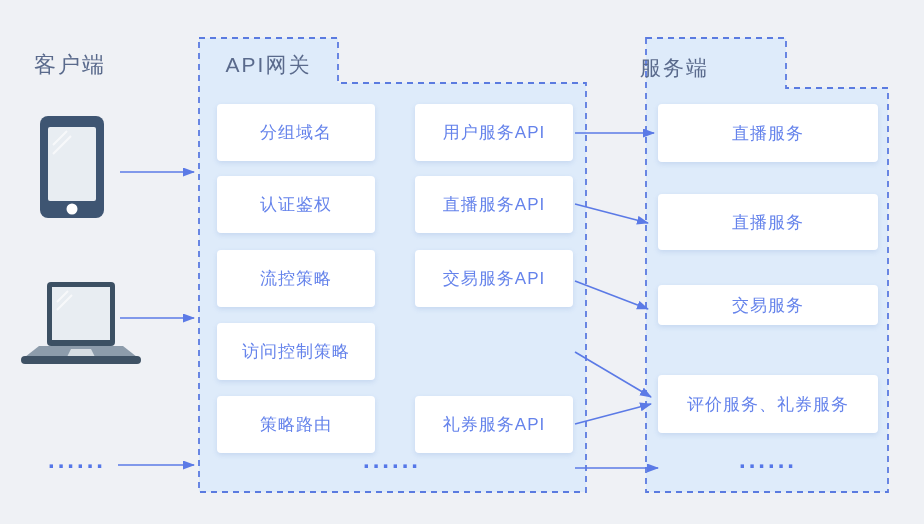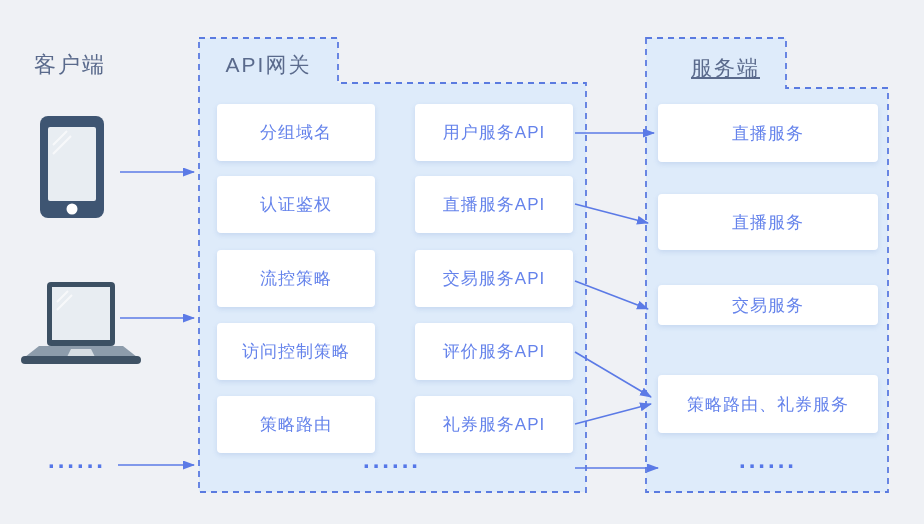--- a/index.html
+++ b/index.html
@@ -30,7 +30,7 @@
   }
   .client-title { left: 34px; top: 50px; }
   .gateway-title { left: 199px; top: 51px; width: 139px; text-align: center; font-size: 21px; }
-  .backend-title { left: 620px; top: 54px; width: 140px; text-align: right; font-size: 21px; text-decoration: underline; }
+  .backend-title { left: 640px; top: 54px; width: 140px; text-align: left; font-size: 21px; }
   .node-box {
     position: absolute;
     background: #FFFFFF;

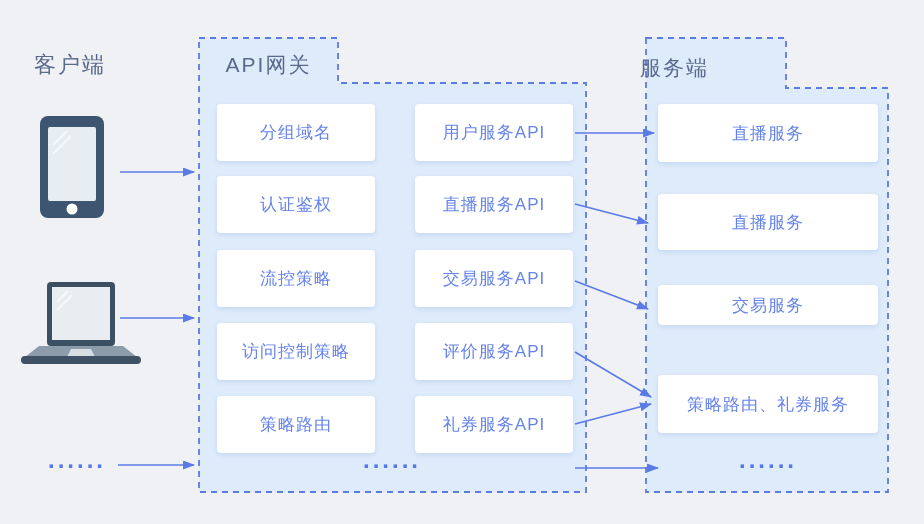--- a/index.html
+++ b/index.html
@@ -130,7 +130,6 @@
   <div class="node-box api-box" style="top:104px">用户服务API</div>
   <div class="node-box api-box" style="top:176px">直播服务API</div>
   <div class="node-box api-box" style="top:250px">交易服务API</div>
-  <div class="node-box api-box" style="top:323px">评价服务API</div>
   <div class="node-box api-box" style="top:396px">礼券服务API</div>
 
   <div class="dots dots-gateway">......</div>

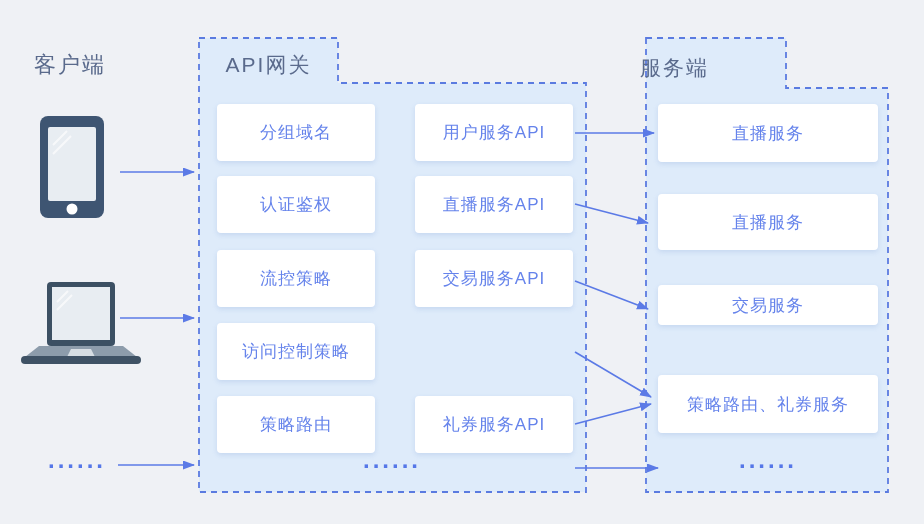--- a/index.html
+++ b/index.html
@@ -139,7 +139,7 @@
   <div class="node-box service-box" style="top:104px;height:58px">直播服务</div>
   <div class="node-box service-box" style="top:194px;height:56px">直播服务</div>
   <div class="node-box service-box" style="top:285px;height:40px">交易服务</div>
-  <div class="node-box service-box" style="top:375px;height:58px">策略路由、礼券服务</div>
+  <div class="node-box service-box" style="top:375px;height:58px">评价服务、礼券服务</div>
 
   <div class="dots dots-backend">......</div>
 

